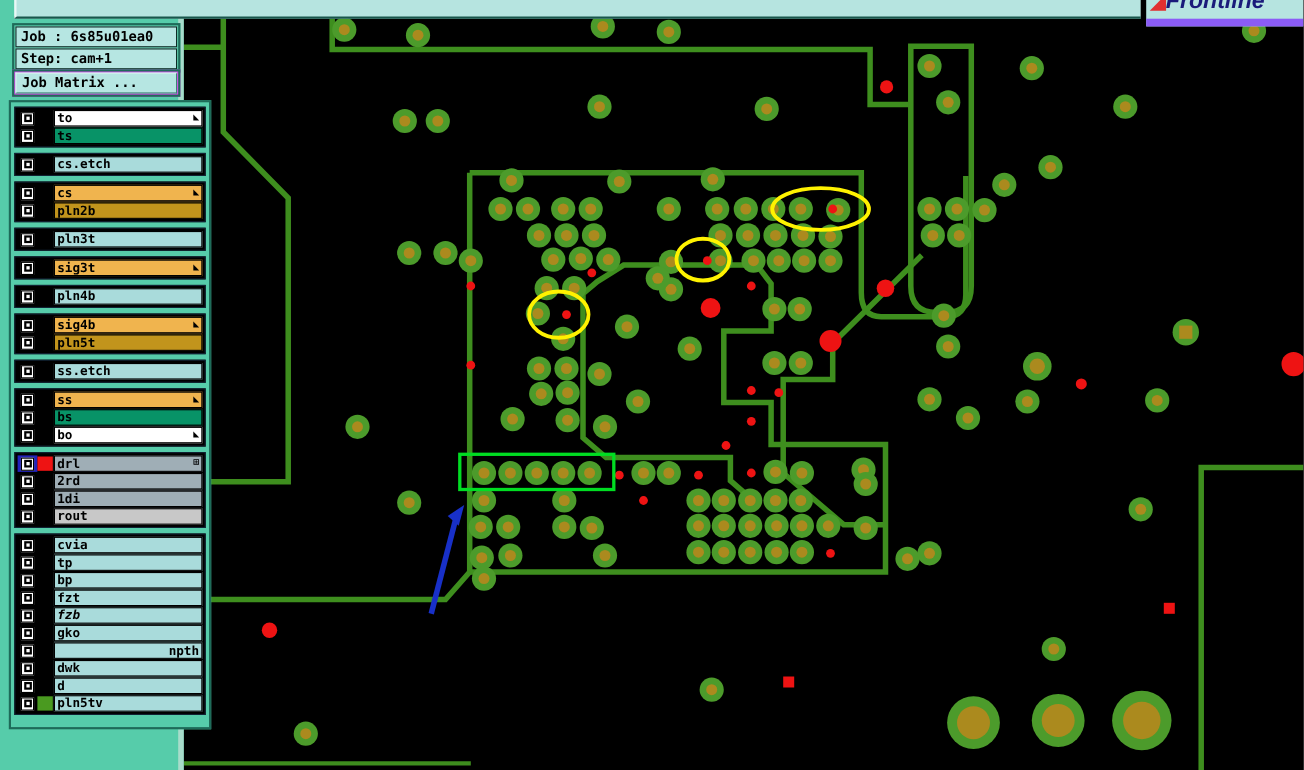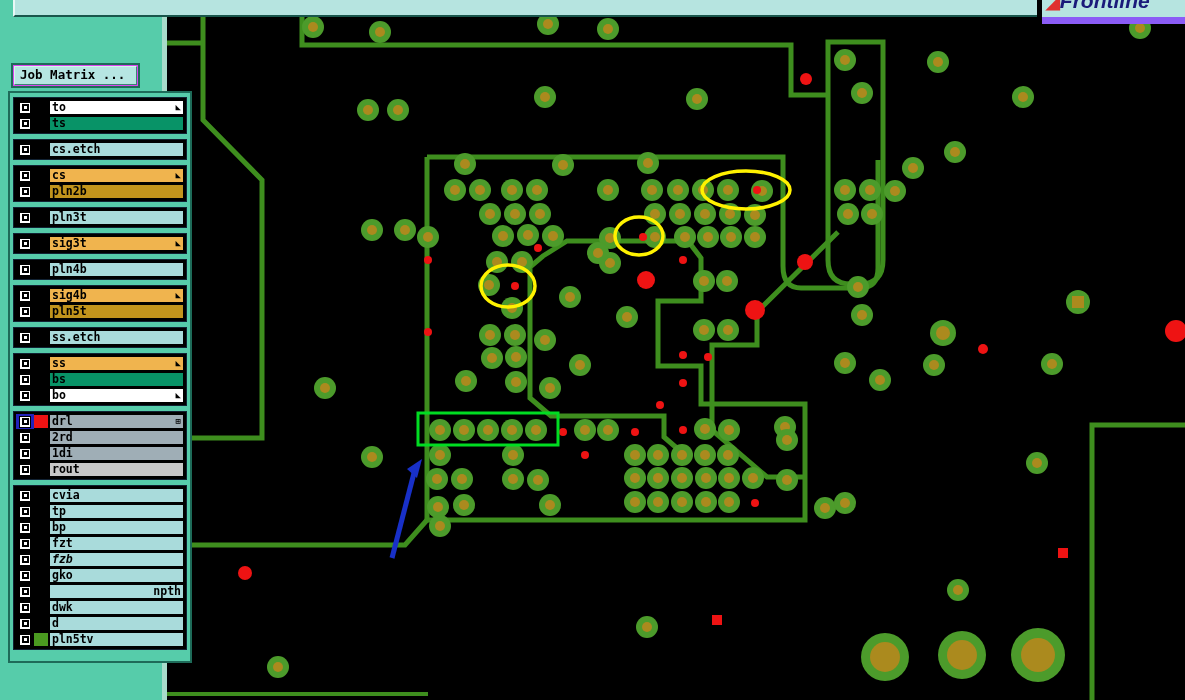--- a/index.html
+++ b/index.html
@@ -374,6 +374,10 @@
 
   <div id="sidebar"></div>
 
+  <div class="panel-box" style="top:21px;">
+    <div class="info-row">Job : 6s85u01ea0</div>
+    <div class="info-row">Step: cam+1</div>
+  </div>
 
   <div id="matrix-btn">
     <div class="inner">Job Matrix ...</div>

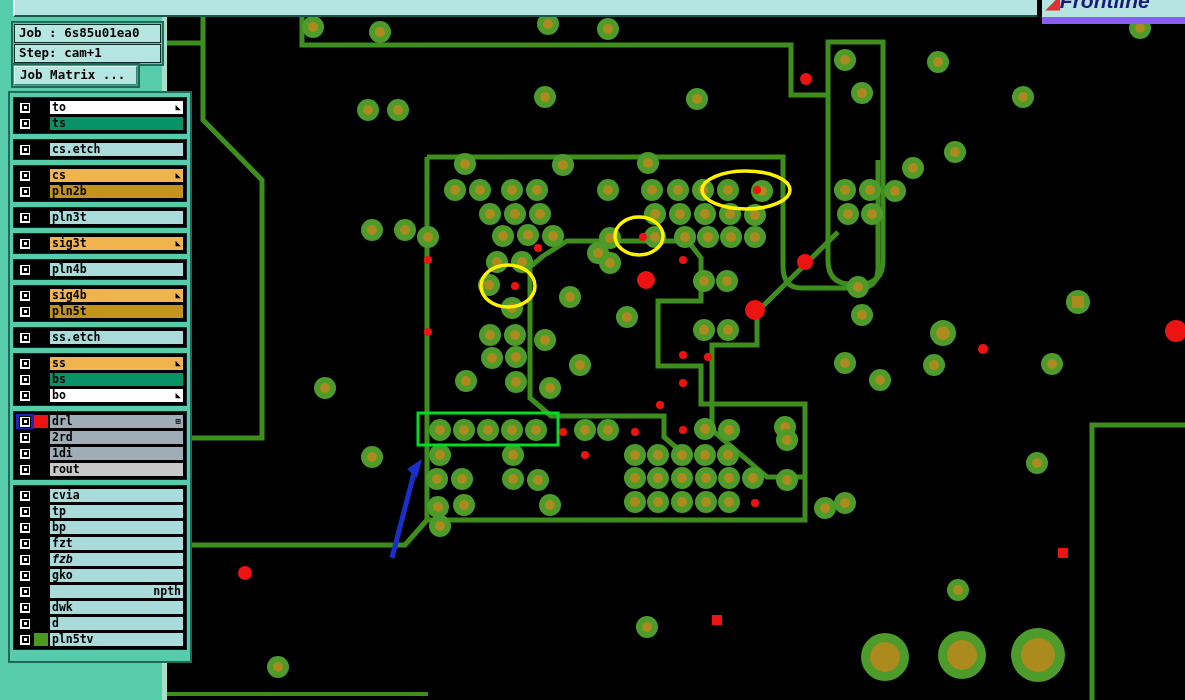--- a/index.html
+++ b/index.html
@@ -25,7 +25,7 @@
              box-sizing:border-box;z-index:4;}
   .info-row{background:#B6E6E2;border:1px solid #0c2c26;margin:1px;height:17px;line-height:16px;
             font-weight:bold;font-size:12.5px;color:#000;padding-left:4px;white-space:nowrap;}
-  #matrix-btn{position:absolute;left:11px;top:63px;width:129px;height:25px;background:#d946ef;
+  #matrix-btn{position:absolute;left:11px;top:63px;width:153px;height:25px;background:#d946ef;
               border:2px solid #1E6B59;box-sizing:border-box;z-index:4;}
   #matrix-btn .inner{margin:1px;height:17px;background:#B6E6E2;border:1px solid #d8f4f0;
                      border-right-color:#3a8573;border-bottom-color:#3a8573;

